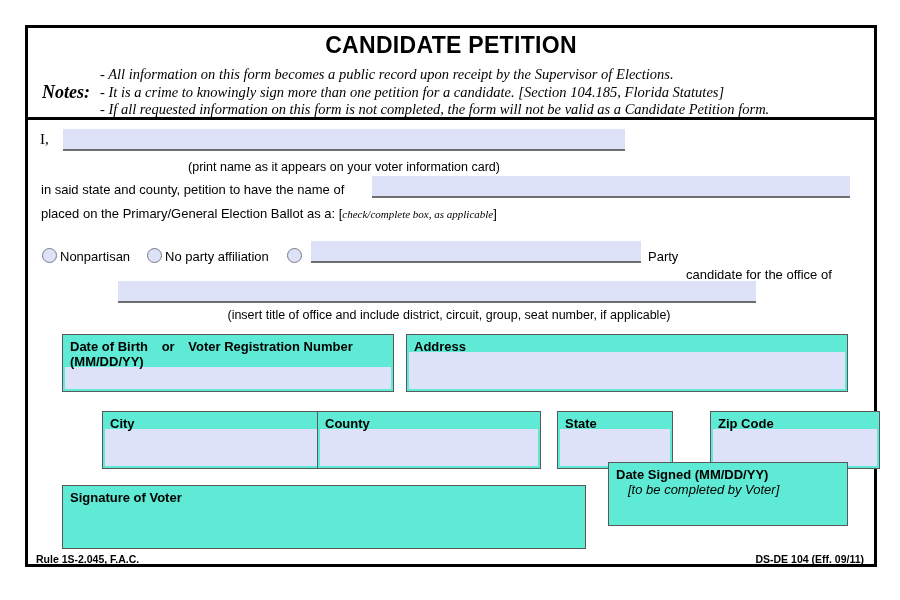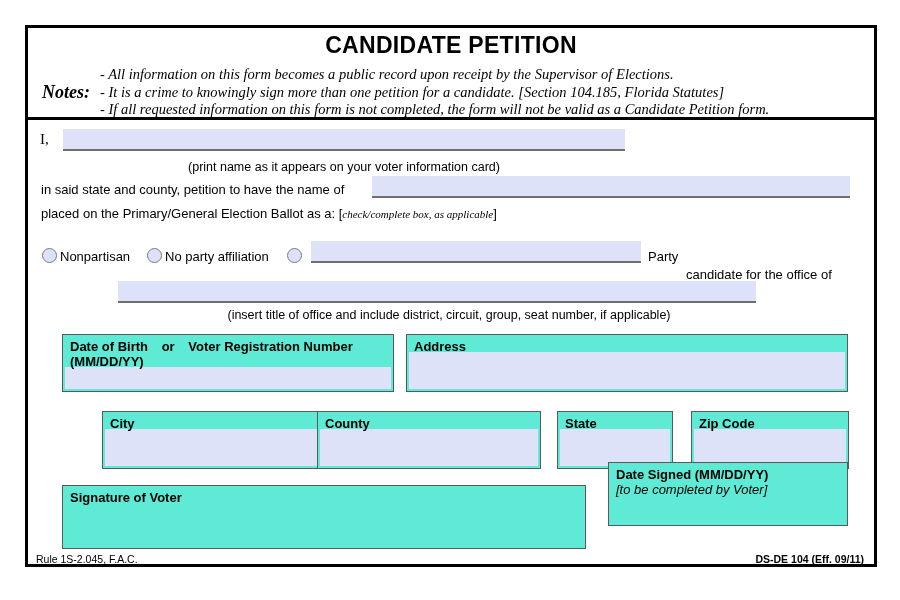--- a/index.html
+++ b/index.html
@@ -225,7 +225,7 @@
     <div class="fbox-fill" style="height:37px;"></div>
   </div>
 
-  <div class="fbox" style="left:691px; top:411px; width:158px; height:58px;">
+  <div class="fbox" style="left:710px; top:411px; width:170px; height:58px;">
     <div class="fbox-label">Zip Code</div>
     <div class="fbox-fill" style="height:37px;"></div>
   </div>

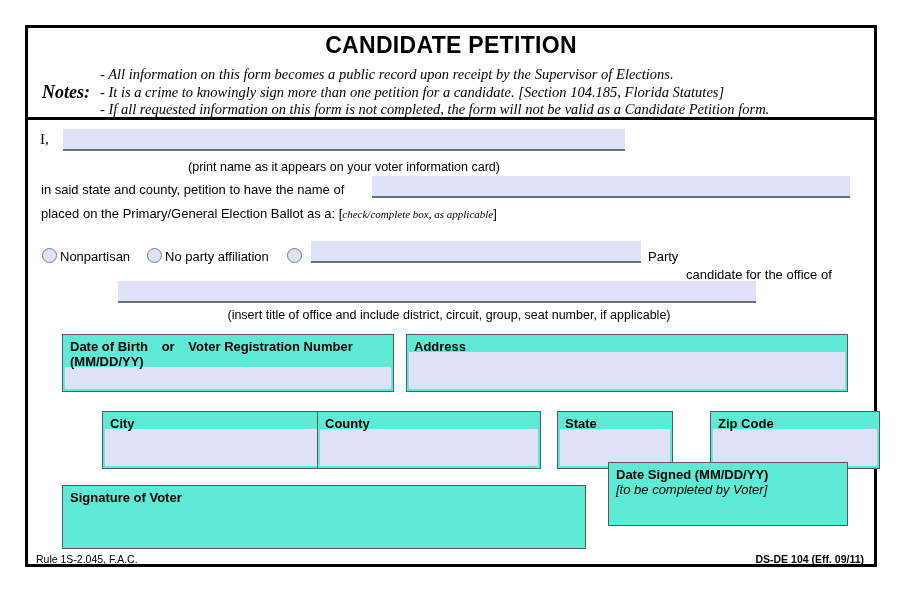--- a/index.html
+++ b/index.html
@@ -122,6 +122,7 @@
   .fbox .fbox-sub {
     font-weight: normal;
     font-style: italic;
+    margin-left: 12px;
   }
   .fbox .fbox-fill {
     position: absolute;

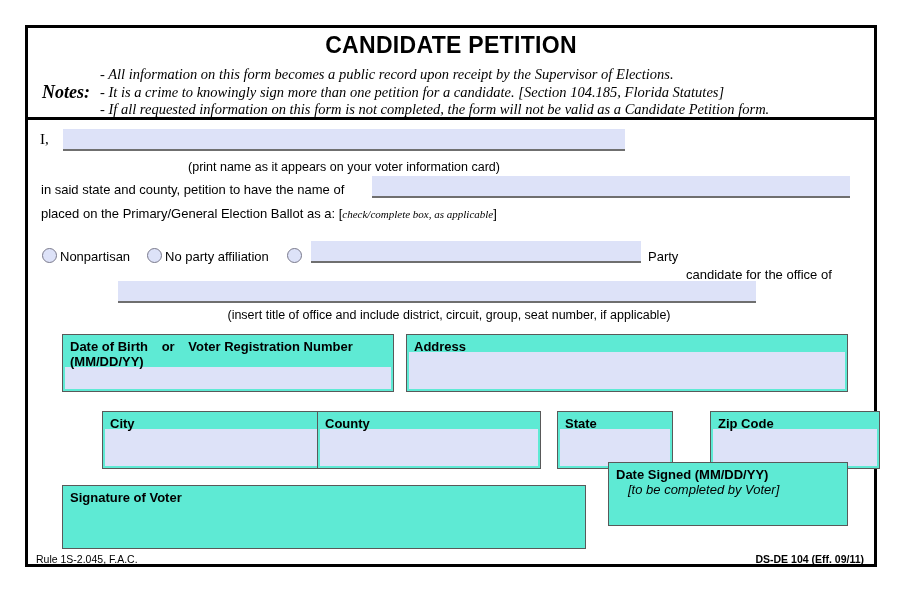--- a/index.html
+++ b/index.html
@@ -135,7 +135,7 @@
     position: absolute;
     left: 36px; top: 553px;
     font-size: 10.5px;
-    font-weight: normal;
+    font-weight: bold;
   }
   .footer-right {
     position: absolute;

